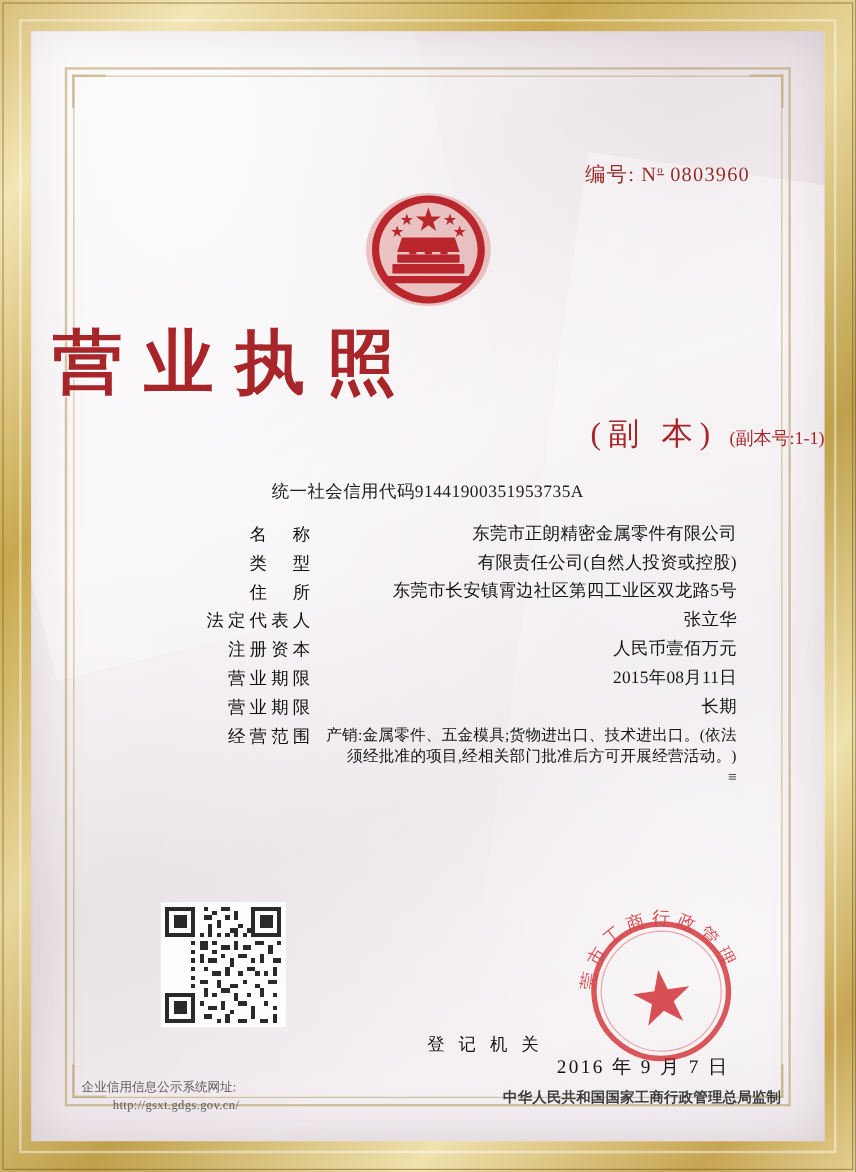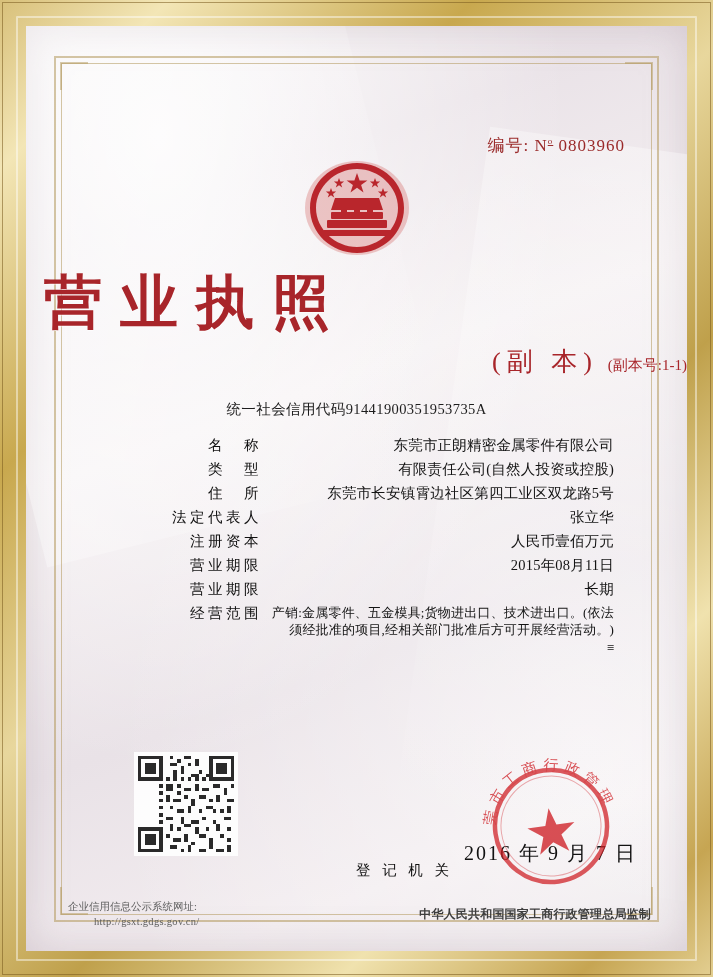--- a/index.html
+++ b/index.html
@@ -239,9 +239,9 @@
   .reg-date {
     position: absolute;
     left: 438px;
-    top: 814px;
-    font-family: "Liberation Serif", serif;
-    font-size: 20px;
+    top: 853px;
+    font-family: "Liberation Serif", serif;
+    font-size: 16px;
     letter-spacing: 2px;
     color: #121212;
     white-space: nowrap;

